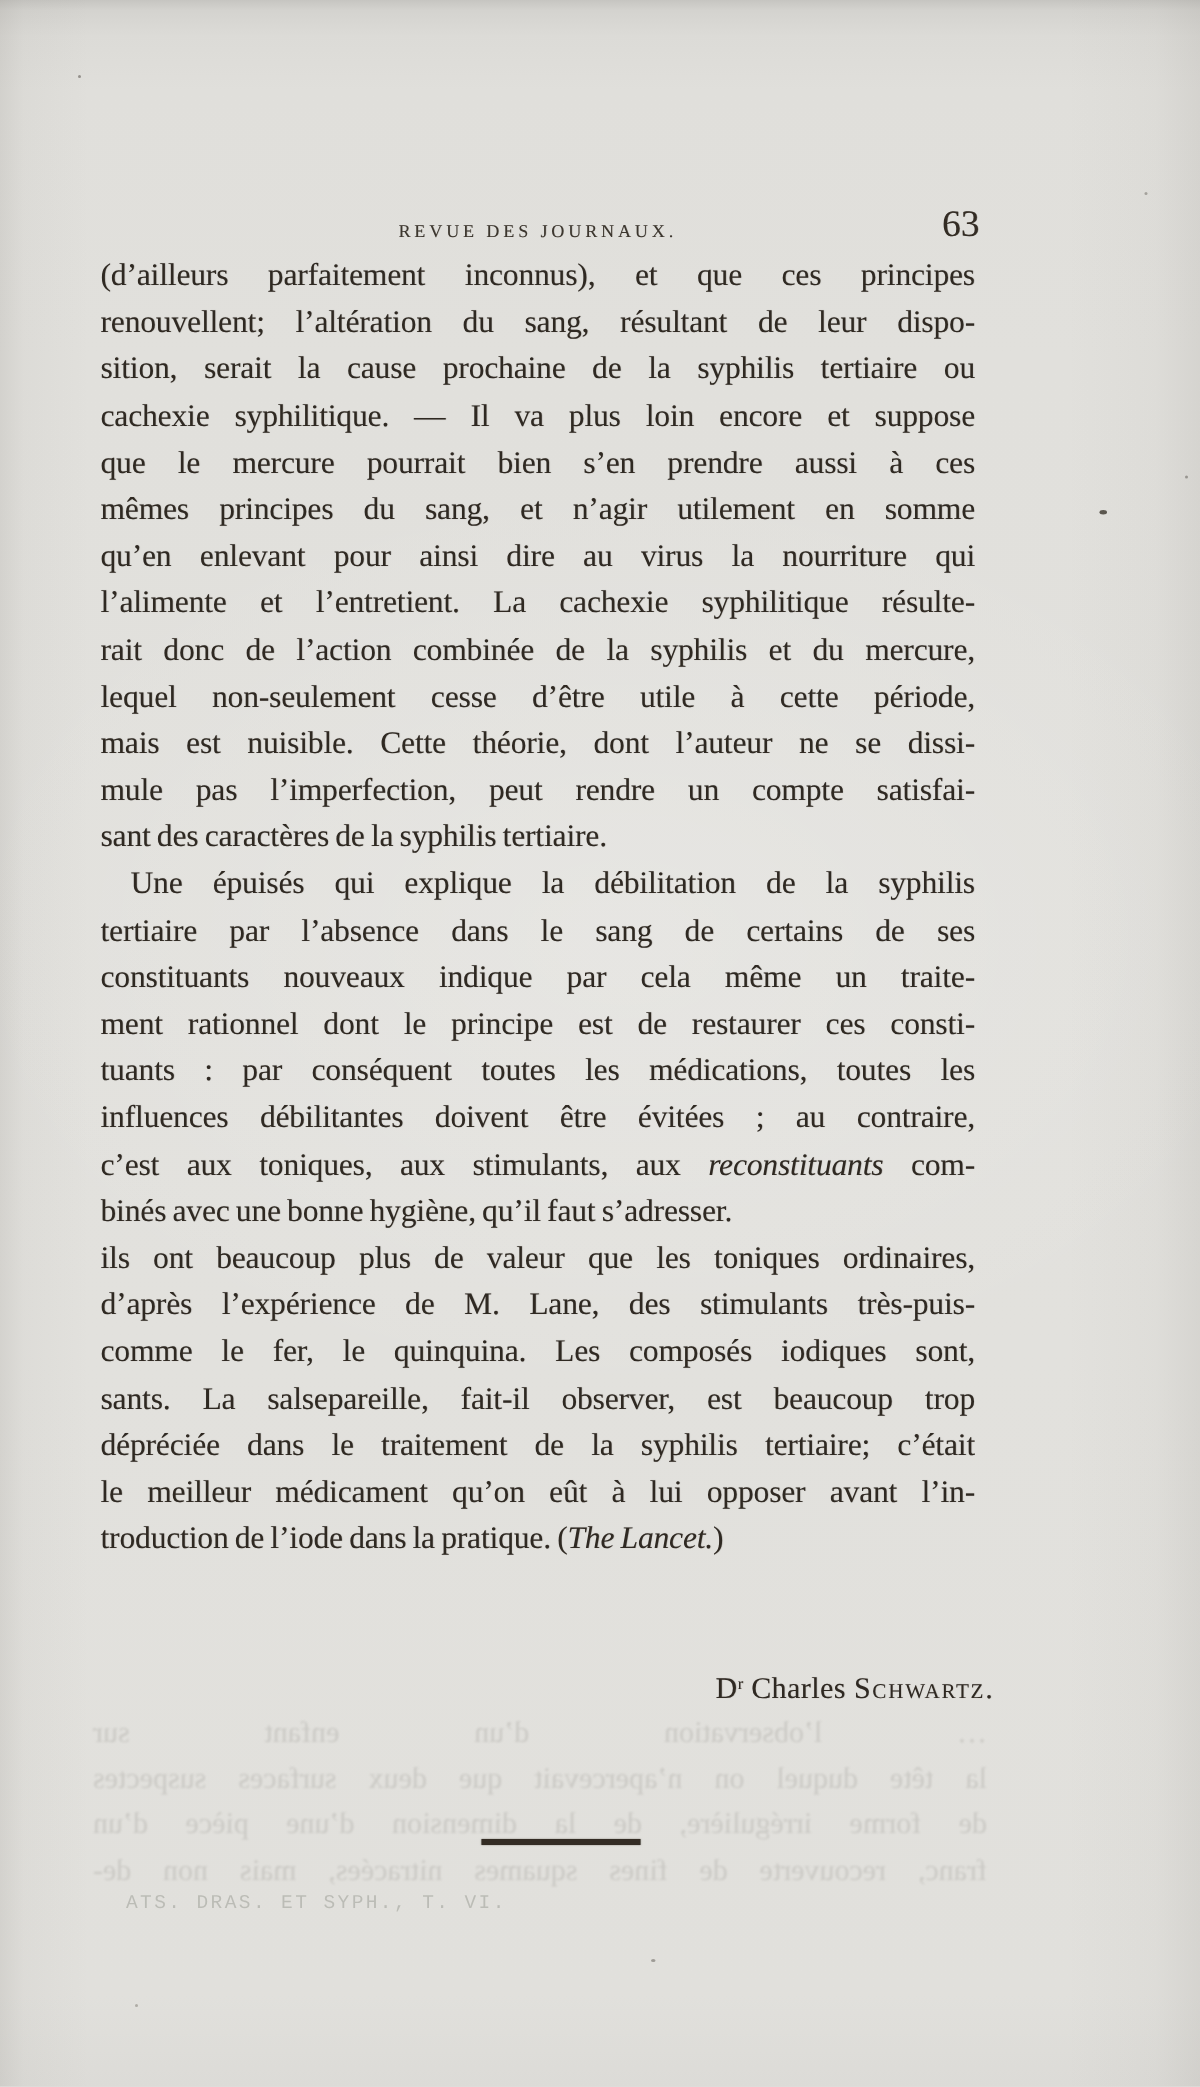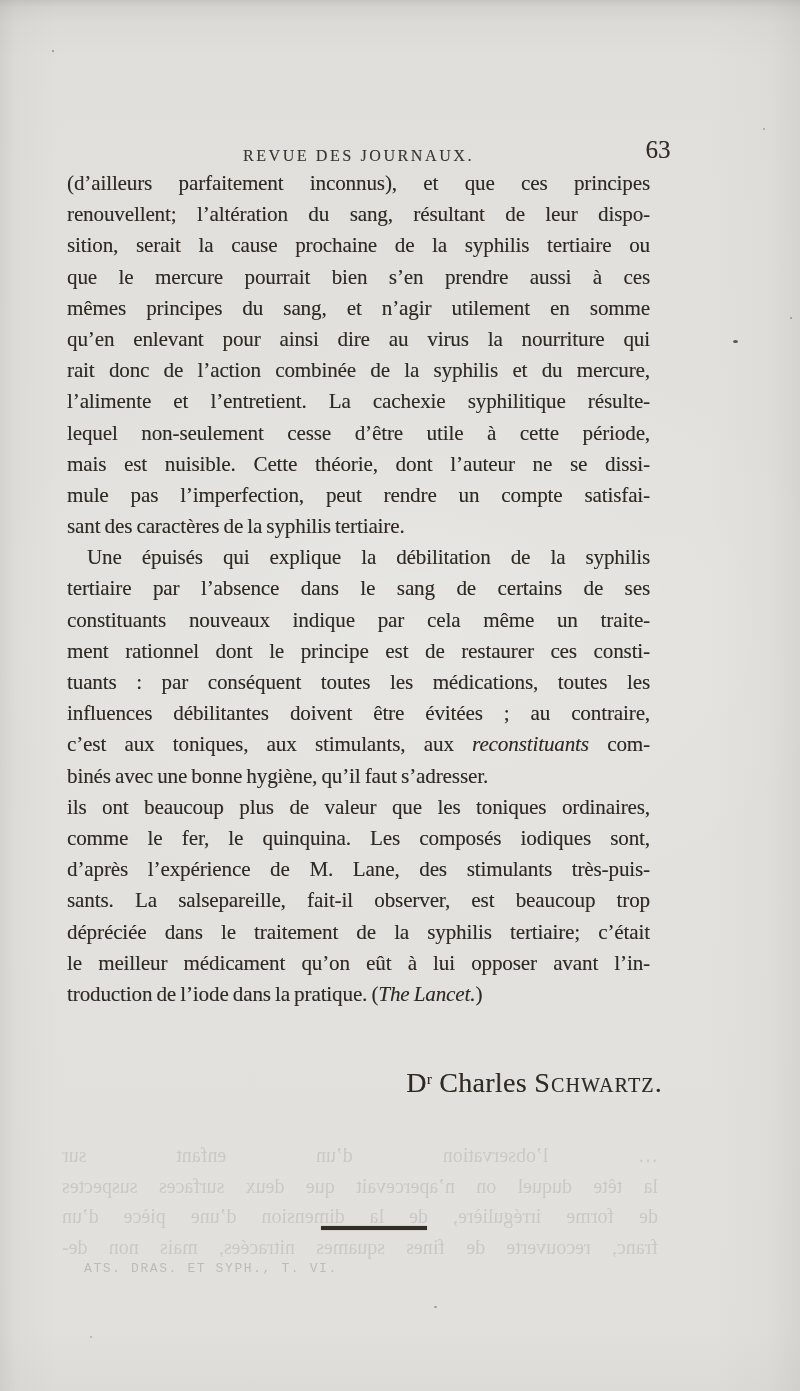--- a/index.html
+++ b/index.html
@@ -22,7 +22,7 @@
   }
   .header-title{
     position:absolute;left:67px;top:147px;width:583px;
-    text-align:center;font-size:16px;letter-spacing:2.6px;
+    text-align:center;font-size:12px;letter-spacing:2.6px;
     color:#3c362e;text-shadow:0.3px 0.3px 0.4px rgba(60,54,46,0.35);
   }
   .page-number{

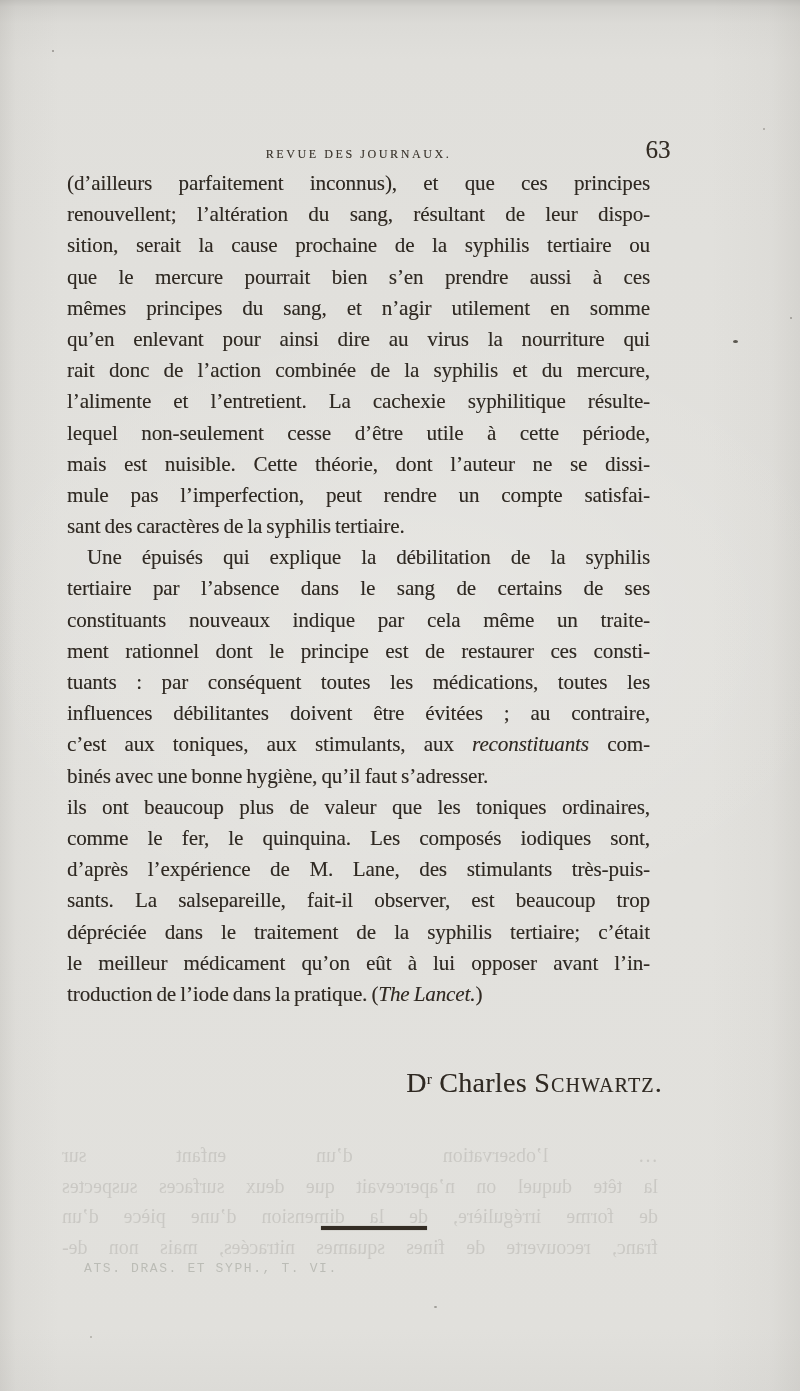--- a/index.html
+++ b/index.html
@@ -26,7 +26,7 @@
     color:#3c362e;text-shadow:0.3px 0.3px 0.4px rgba(60,54,46,0.35);
   }
   .page-number{
-    position:absolute;left:628px;top:136px;width:60px;text-align:center;
+    position:absolute;left:628px;top:136px;width:60px;text-align:left;
     font-size:25px;color:#332c24;text-shadow:0.3px 0.3px 0.4px rgba(51,44,36,0.4);
   }
   .body-text{

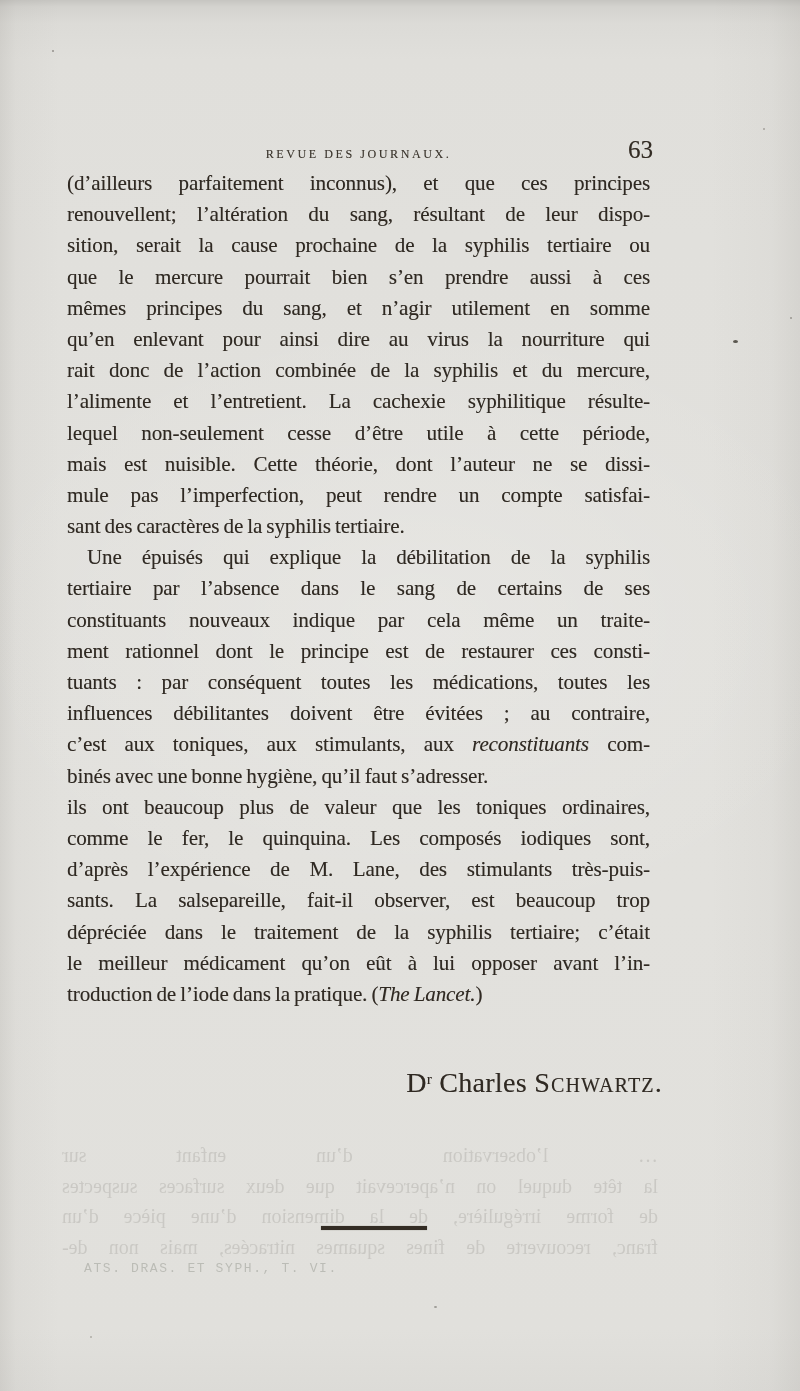--- a/index.html
+++ b/index.html
@@ -89,6 +89,7 @@
         <div class="line">(d’ailleurs parfaitement inconnus), et que ces principes</div>
         <div class="line">renouvellent; l’altération du sang, résultant de leur dispo-</div>
         <div class="line">sition, serait la cause prochaine de la syphilis tertiaire ou</div>
+        <div class="line">cachexie syphilitique. — Il va plus loin encore et suppose</div>
         <div class="line">que le mercure pourrait bien s’en prendre aussi à ces</div>
         <div class="line">mêmes principes du sang, et n’agir utilement en somme</div>
         <div class="line">qu’en enlevant pour ainsi dire au virus la nourriture qui</div>

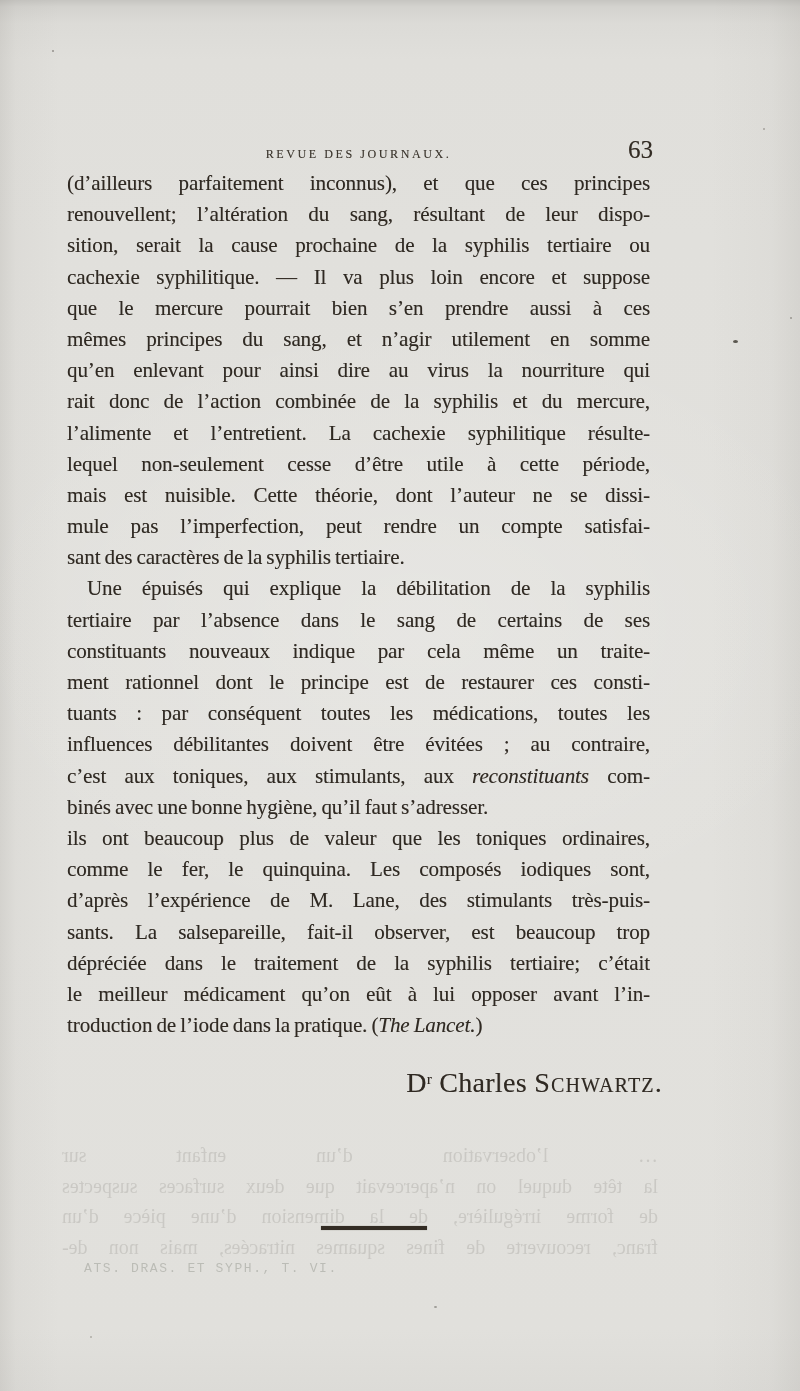--- a/index.html
+++ b/index.html
@@ -93,8 +93,8 @@
         <div class="line">que le mercure pourrait bien s’en prendre aussi à ces</div>
         <div class="line">mêmes principes du sang, et n’agir utilement en somme</div>
         <div class="line">qu’en enlevant pour ainsi dire au virus la nourriture qui</div>
+        <div class="line">l’alimente et l’entretient. La cachexie syphilitique résulte-</div>
         <div class="line">rait donc de l’action combinée de la syphilis et du mercure,</div>
-        <div class="line">l’alimente et l’entretient. La cachexie syphilitique résulte-</div>
         <div class="line">lequel non-seulement cesse d’être utile à cette période,</div>
         <div class="line">mais est nuisible. Cette théorie, dont l’auteur ne se dissi-</div>
         <div class="line">mule pas l’imperfection, peut rendre un compte satisfai-</div>

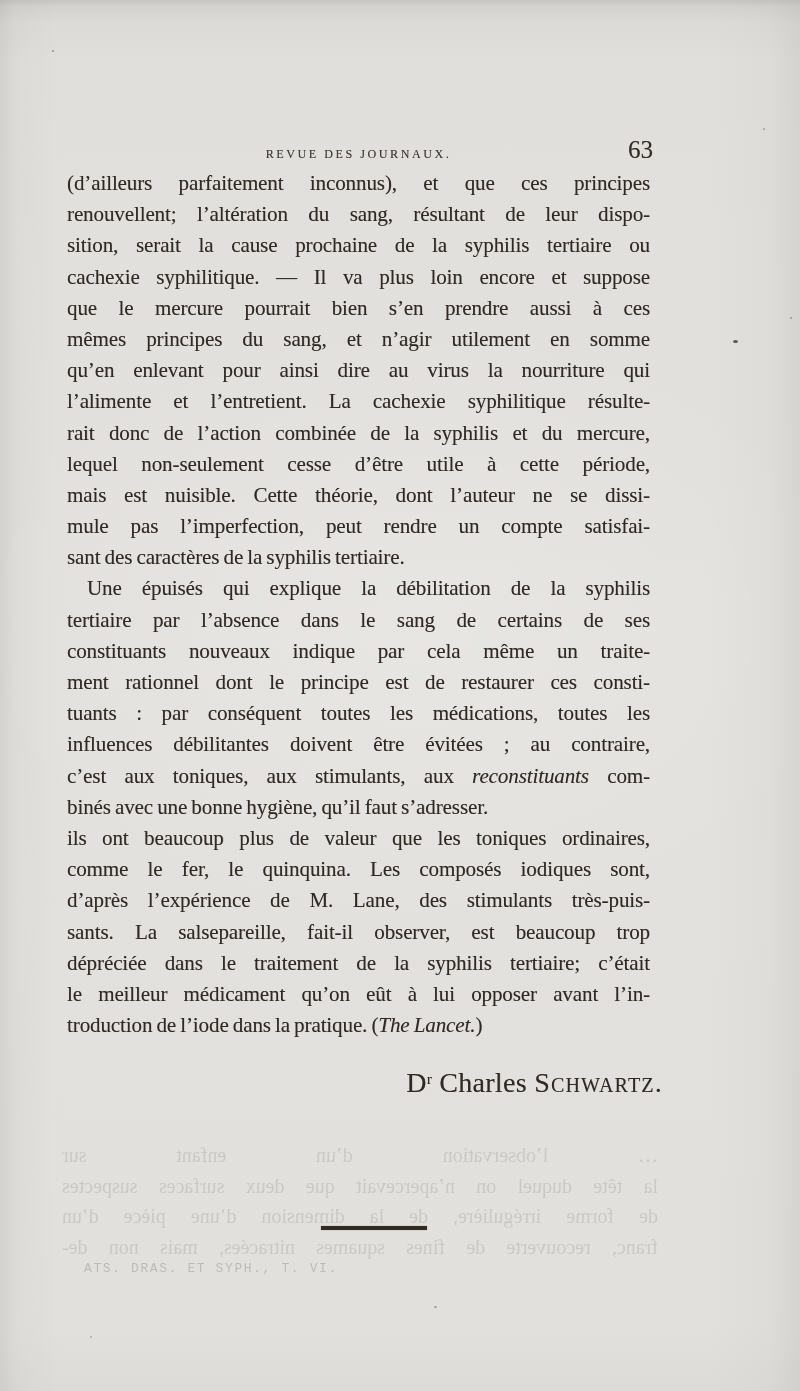--- a/index.html
+++ b/index.html
@@ -112,8 +112,8 @@
       </div>
       <div>
         <div class="line">ils ont beaucoup plus de valeur que les toniques ordinaires,</div>
+        <div class="line">d’après l’expérience de M. Lane, des stimulants très-puis-</div>
         <div class="line">comme le fer, le quinquina.  Les  composés iodiques sont,</div>
-        <div class="line">d’après l’expérience de M. Lane, des stimulants très-puis-</div>
         <div class="line">sants. La salsepareille, fait-il observer, est beaucoup trop</div>
         <div class="line">dépréciée dans le traitement de la syphilis tertiaire; c’était</div>
         <div class="line">le meilleur médicament qu’on eût à lui opposer avant l’in-</div>

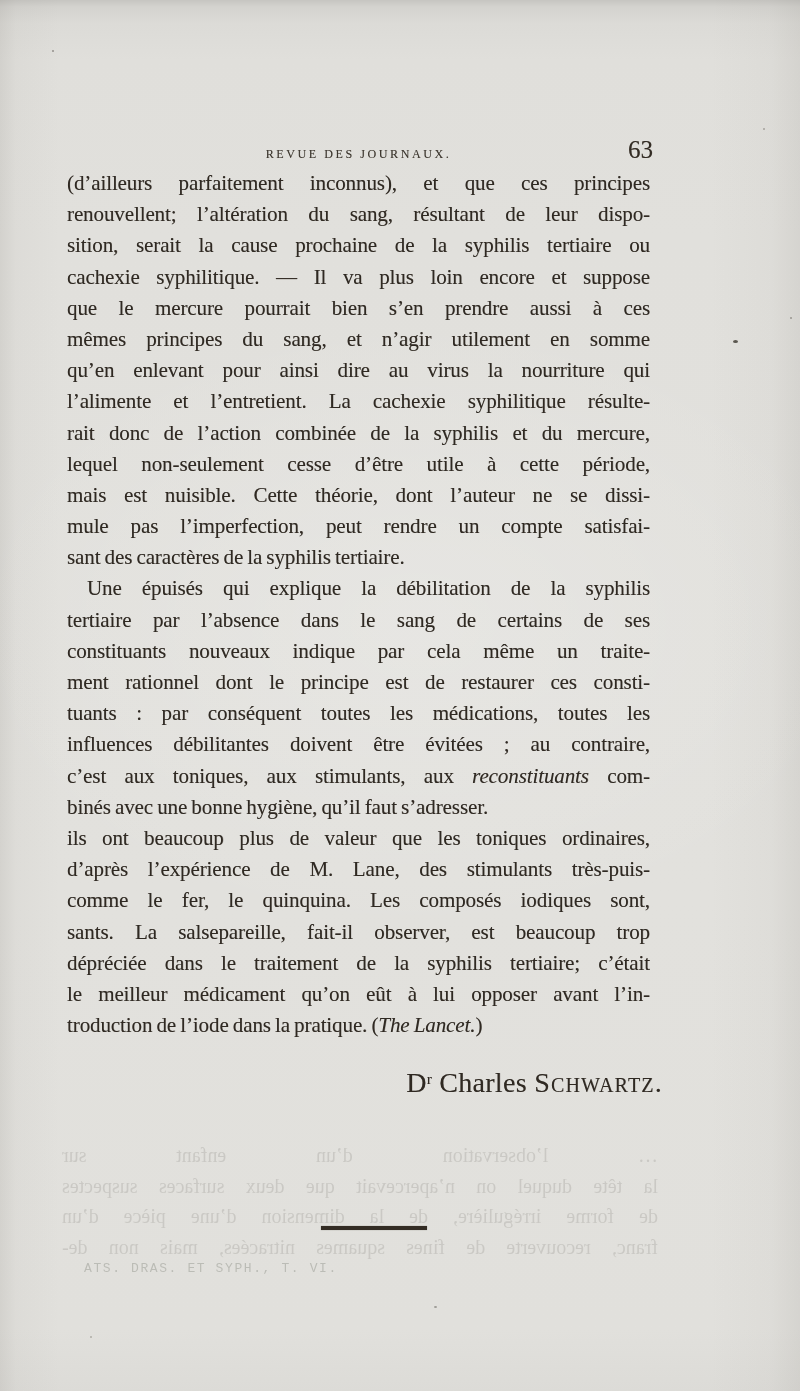--- a/index.html
+++ b/index.html
@@ -42,8 +42,8 @@
   .sup{font-size:0.55em;vertical-align:0.55em;letter-spacing:0;}
   .sc{font-variant:small-caps;letter-spacing:1.2px;}
   .signature{
-    position:absolute;left:67px;top:1067px;width:596px;text-align:right;
-    font-size:28px;color:#2f2922;letter-spacing:0.3px;
+    position:absolute;left:67px;top:1115px;width:596px;text-align:right;
+    font-size:20px;color:#2f2922;letter-spacing:0.3px;
     text-shadow:0.3px 0.3px 0.5px rgba(47,41,34,0.35);
   }
   .divider{

